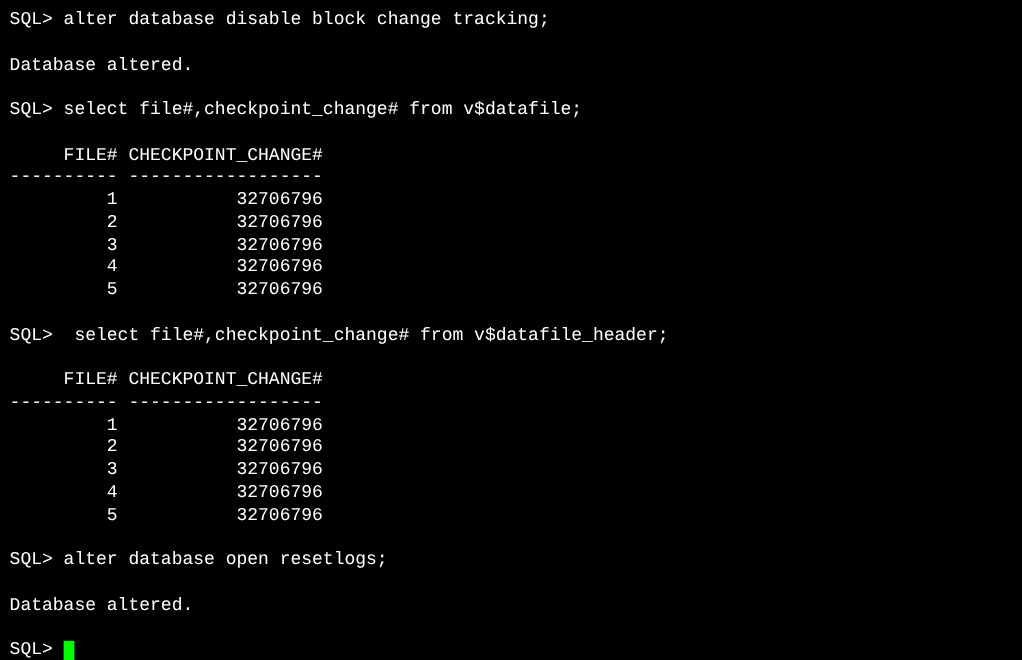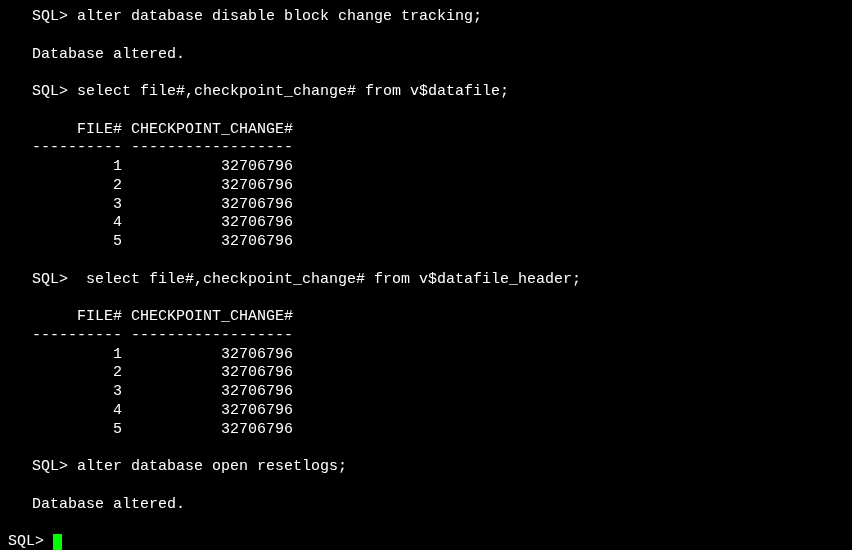--- a/index.html
+++ b/index.html
@@ -20,7 +20,6 @@
     }
     .line {
       white-space: pre;
-      margin-left: 24px;
     }
     .blank {
       height: 1.25em;

